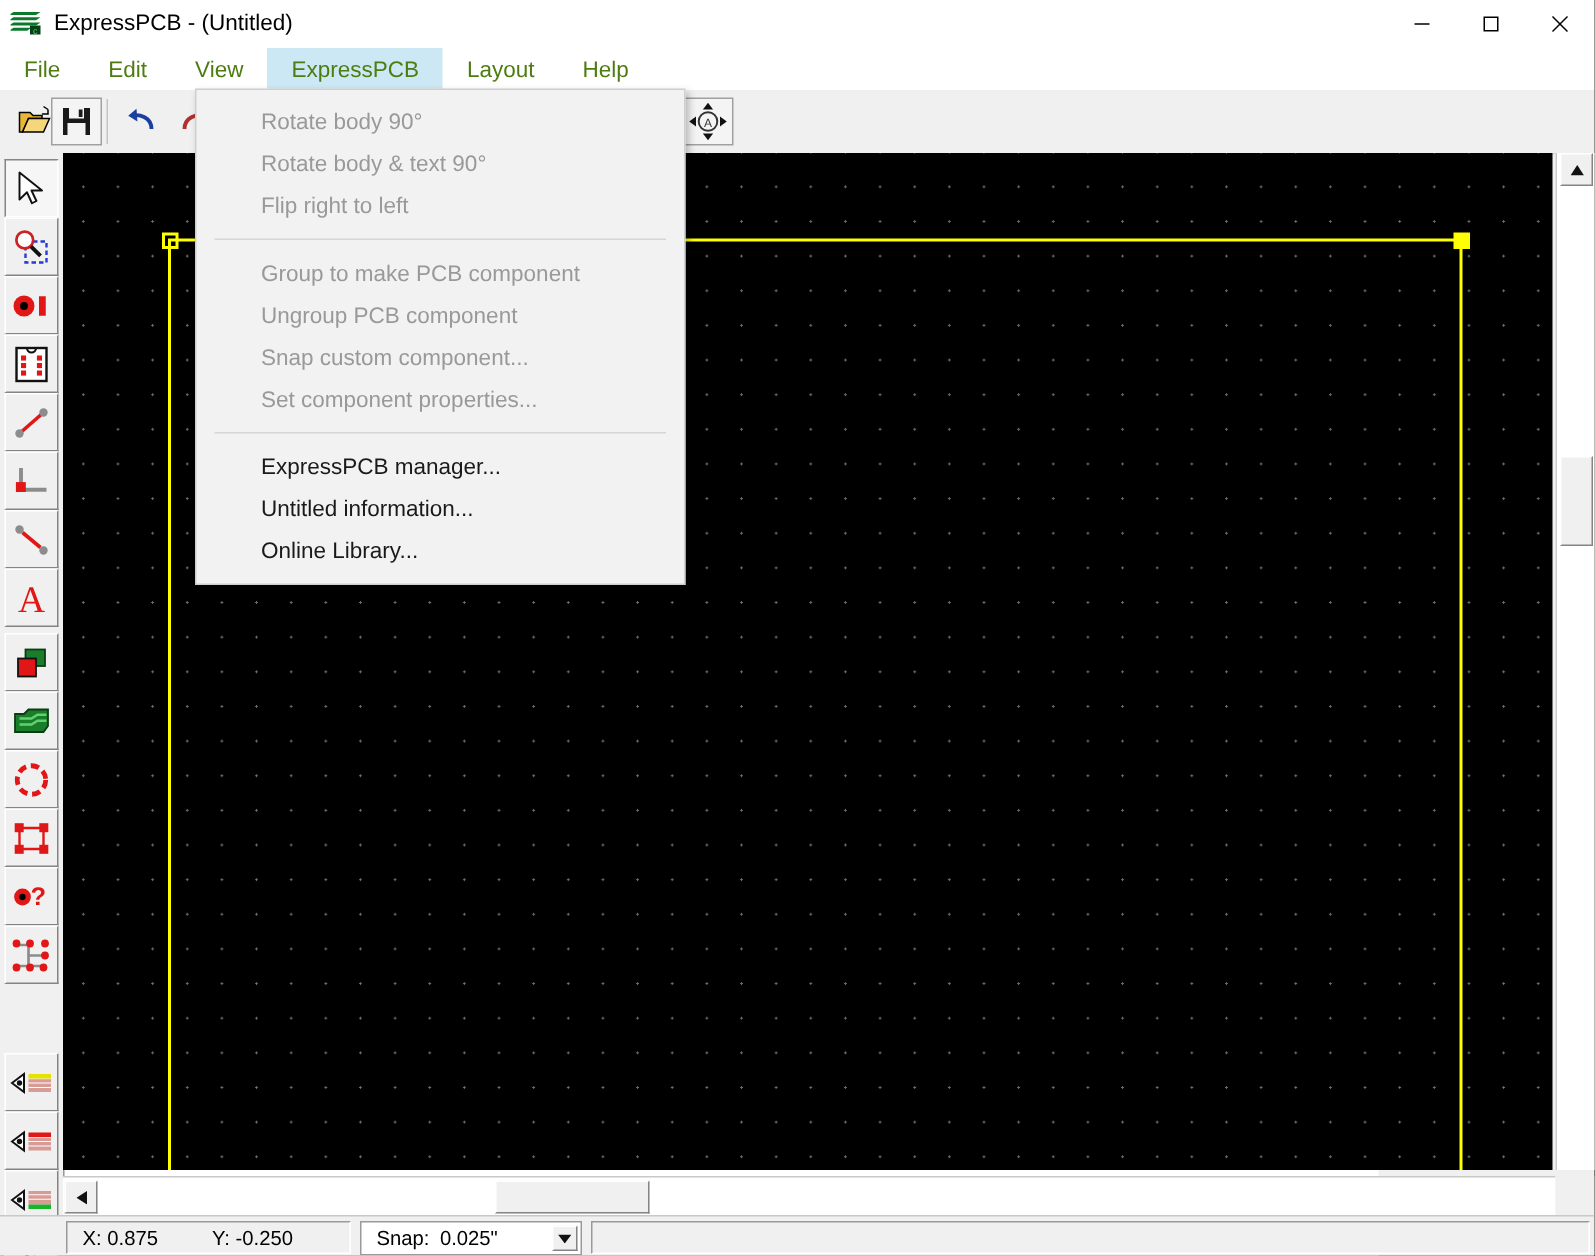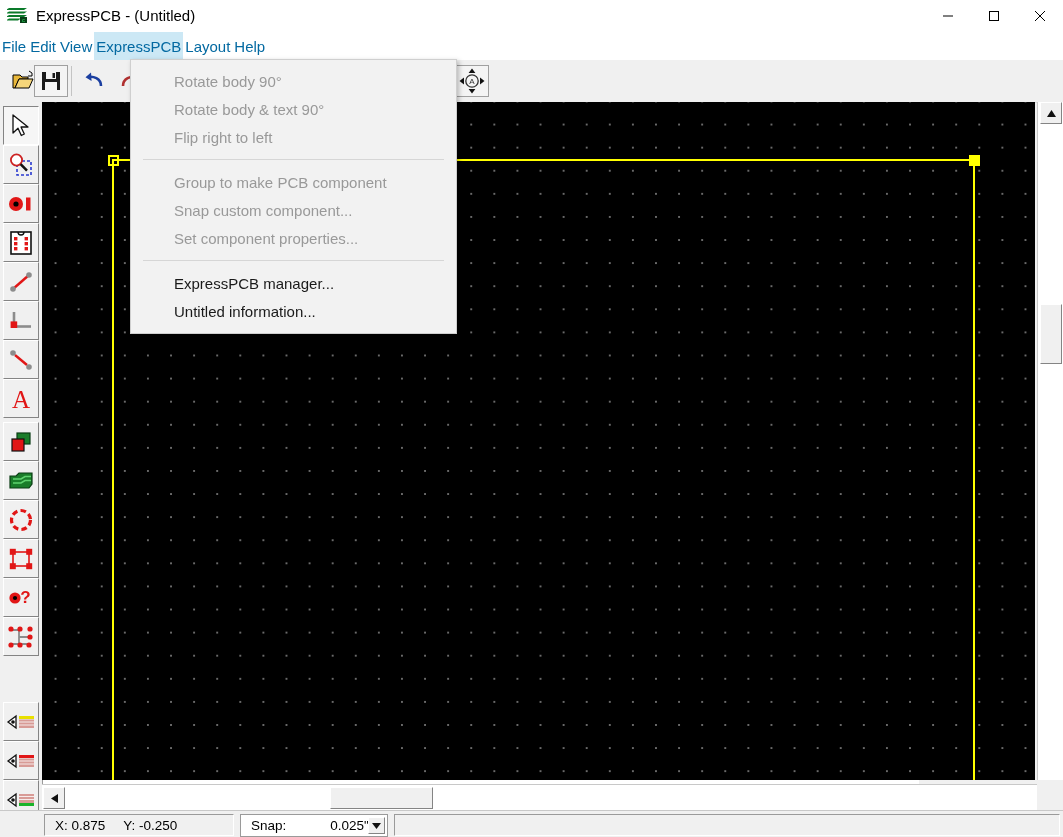--- a/index.html
+++ b/index.html
@@ -20,7 +20,7 @@
 
   
   .menubar{position:absolute;left:0;top:32px;width:1063px;height:28px;background:#ffffff;display:flex;align-items:stretch;}
-  .menu-item{padding:0 2px;display:flex;align-items:center;font-size:15px;color:#0369a1;cursor:default;white-space:nowrap;text-align:right;}
+  .menu-item{padding:0 16px;display:flex;align-items:center;font-size:15px;color:#4d7c0f;cursor:default;white-space:nowrap;text-align:right;}
   .menu-item.active{background:#cce8f5;}
 
   

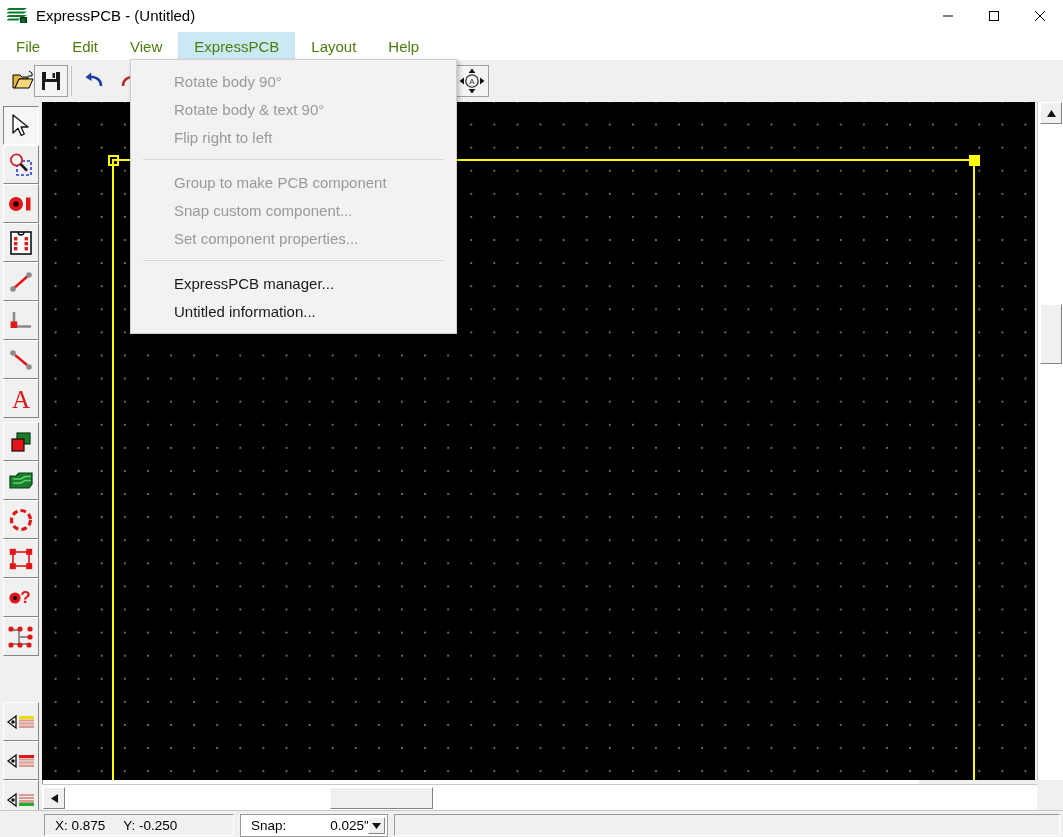--- a/index.html
+++ b/index.html
@@ -385,6 +385,7 @@
     <div class="dd-item disabled">Flip right to left</div>
     <div class="dd-sep"></div>
     <div class="dd-item disabled">Group to make PCB component</div>
+    <div class="dd-item disabled">Ungroup PCB component</div>
     <div class="dd-item disabled">Snap custom component...</div>
     <div class="dd-item disabled">Set component properties...</div>
     <div class="dd-sep"></div>

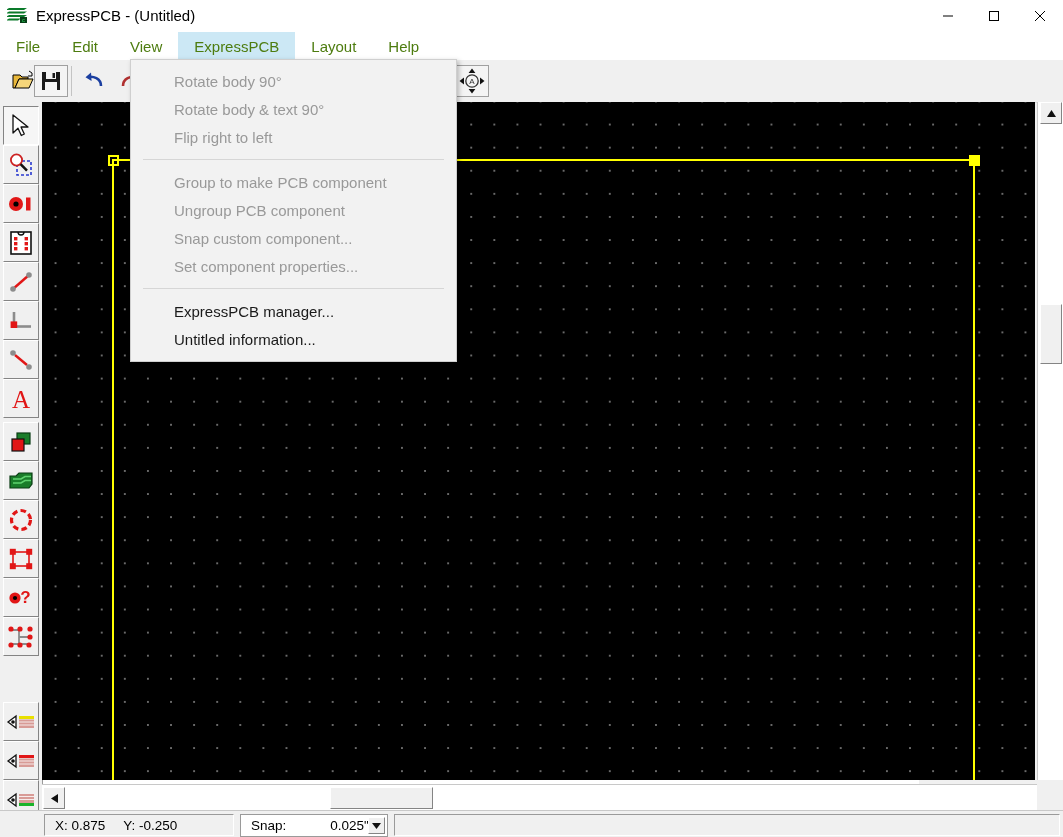--- a/index.html
+++ b/index.html
@@ -391,6 +391,7 @@
     <div class="dd-sep"></div>
     <div class="dd-item">ExpressPCB manager...</div>
     <div class="dd-item">Untitled information...</div>
+    <div class="dd-item">Online Library...</div>
   </div>
 
 </div>

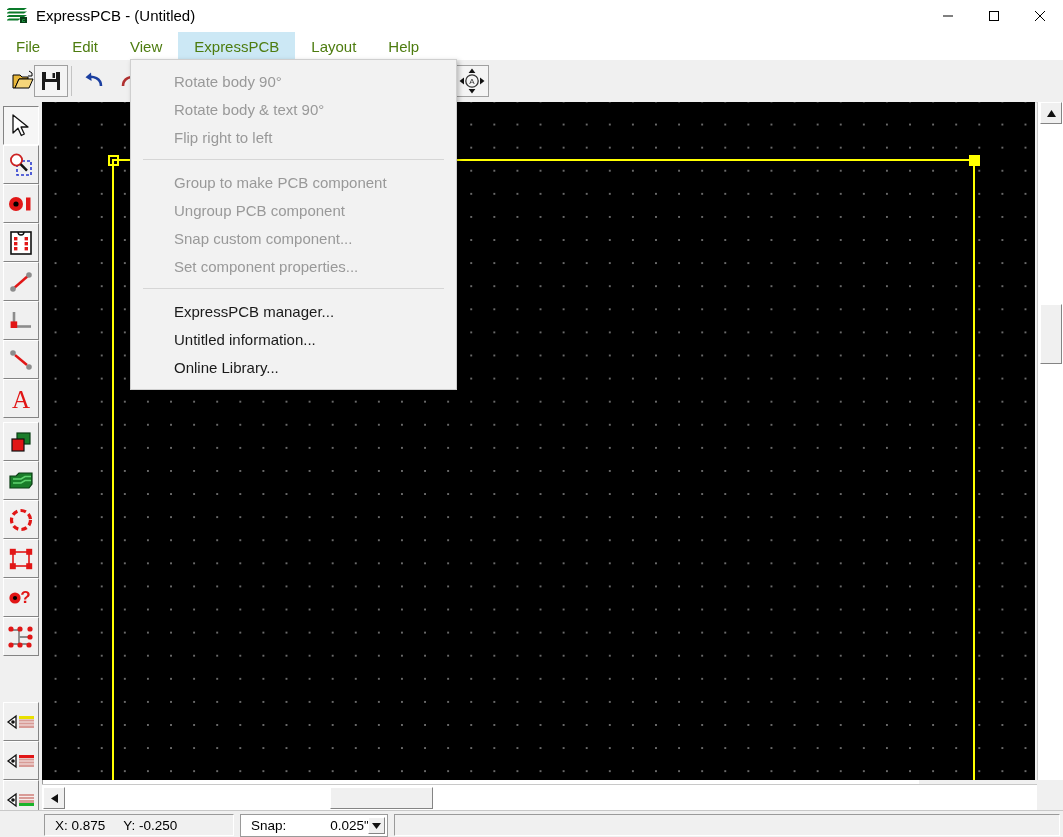--- a/index.html
+++ b/index.html
@@ -363,7 +363,7 @@
     <div class="st-flat" style="left:0px;width:42px;"></div>
     <div class="st-panel" style="left:44px;width:190px;">
       <span style="margin-left:10px;">X: 0.875</span>
-      <span style="margin-left:18px;">Y: -0.250</span>
+      <span style="margin-left:36px;">Y: -0.250</span>
     </div>
     <div class="snapbox" style="left:240px;width:148px;gap:37px;">
       <span style="margin-left:10px;font-size:13.5px;">Snap:</span>

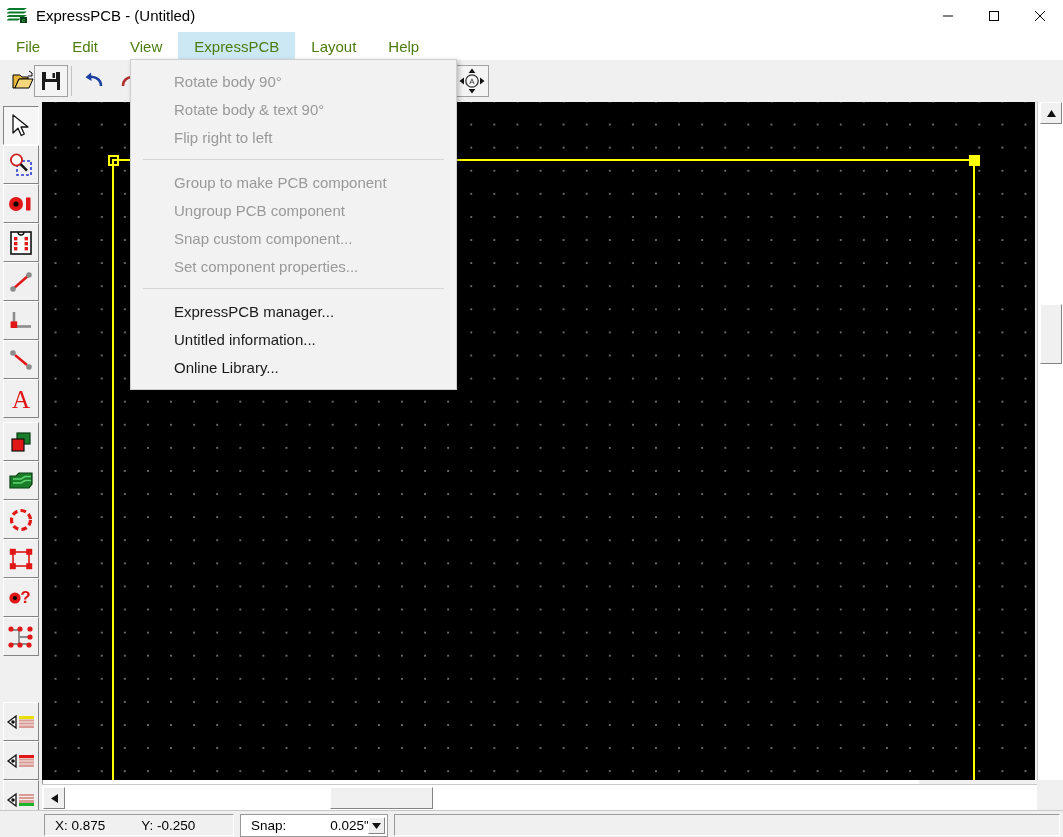--- a/index.html
+++ b/index.html
@@ -365,7 +365,7 @@
       <span style="margin-left:10px;">X: 0.875</span>
       <span style="margin-left:36px;">Y: -0.250</span>
     </div>
-    <div class="snapbox" style="left:240px;width:148px;gap:37px;">
+    <div class="snapbox" style="left:240px;width:148px;">
       <span style="margin-left:10px;font-size:13.5px;">Snap:</span>
       <span style="margin-left:7px;font-size:13.5px;">0.025"</span>
       <span class="snap-arrow">

